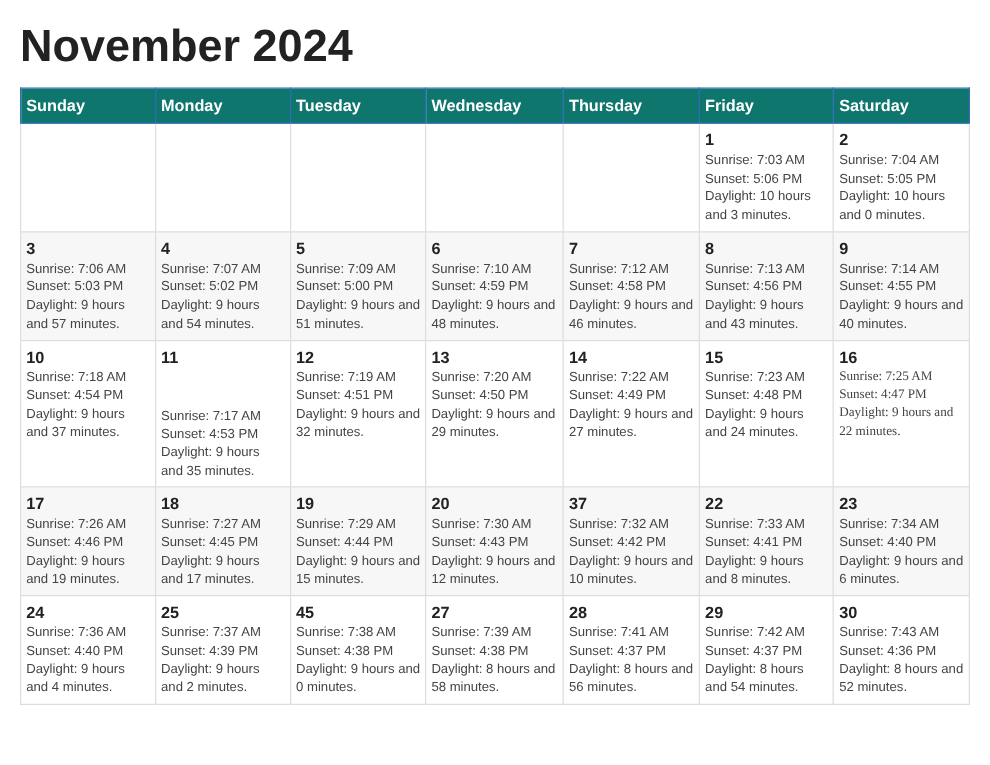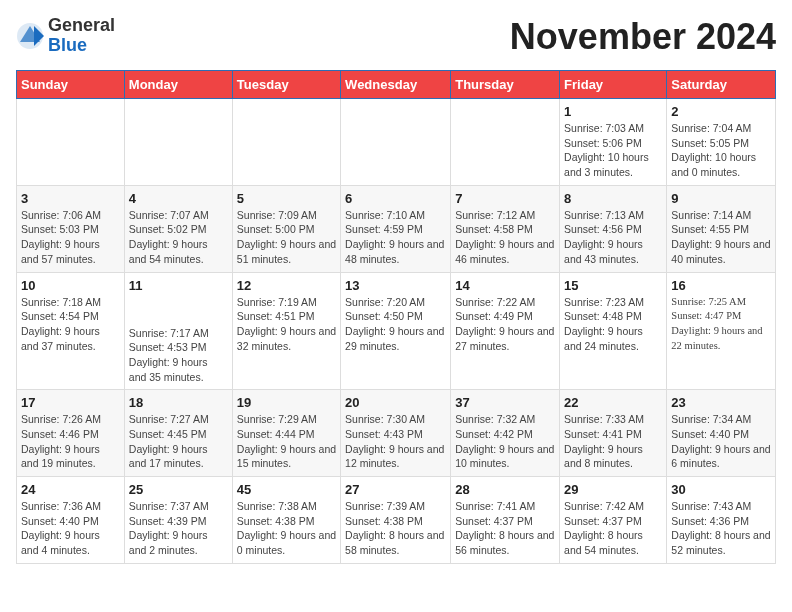--- a/index.html
+++ b/index.html
@@ -92,17 +92,6 @@
 <body>
 
 <div class="header-area">
-  <div class="logo">
-    <svg class="logo-icon" viewBox="0 0 28 28">
-      <circle cx="14" cy="14" r="13" fill="#1a6bbf" opacity="0.15"></circle>
-      <polygon points="14,4 24,20 4,20" fill="#1a6bbf" opacity="0.7"></polygon>
-      <polygon points="18,4 28,14 18,24" fill="#1a6bbf"></polygon>
-    </svg>
-    <div class="logo-text">
-      <span class="logo-general">General</span><br>
-      <span class="logo-blue">Blue</span>
-    </div>
-  </div>
   <div class="title-area">
     <div class="month-title">November 2024</div>
   </div>

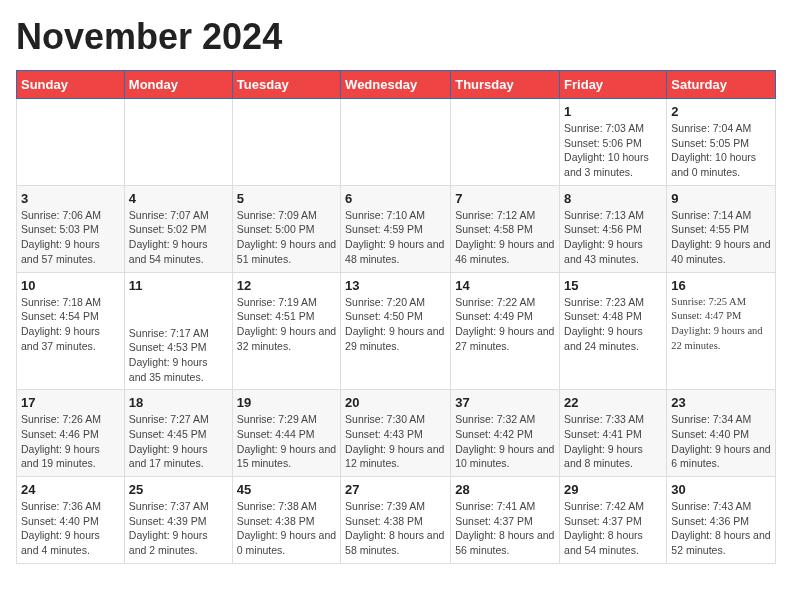--- a/index.html
+++ b/index.html
@@ -50,7 +50,7 @@
       font-size: 11px;
     }
     .calendar thead th {
-      background-color: #ef4444;
+      background-color: #0f766e;
       color: #fff;
       padding: 6px 4px;
       text-align: left;

